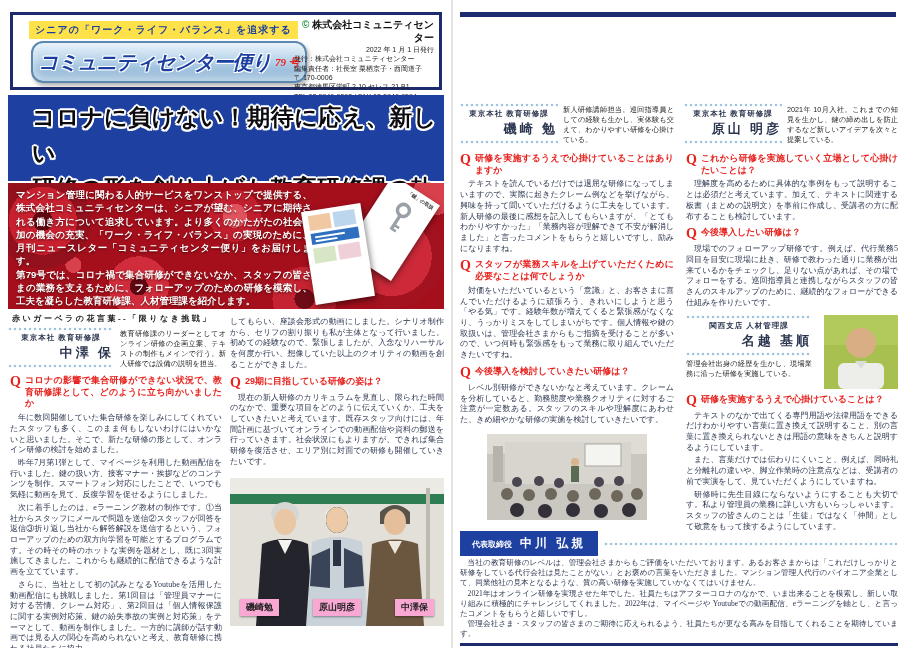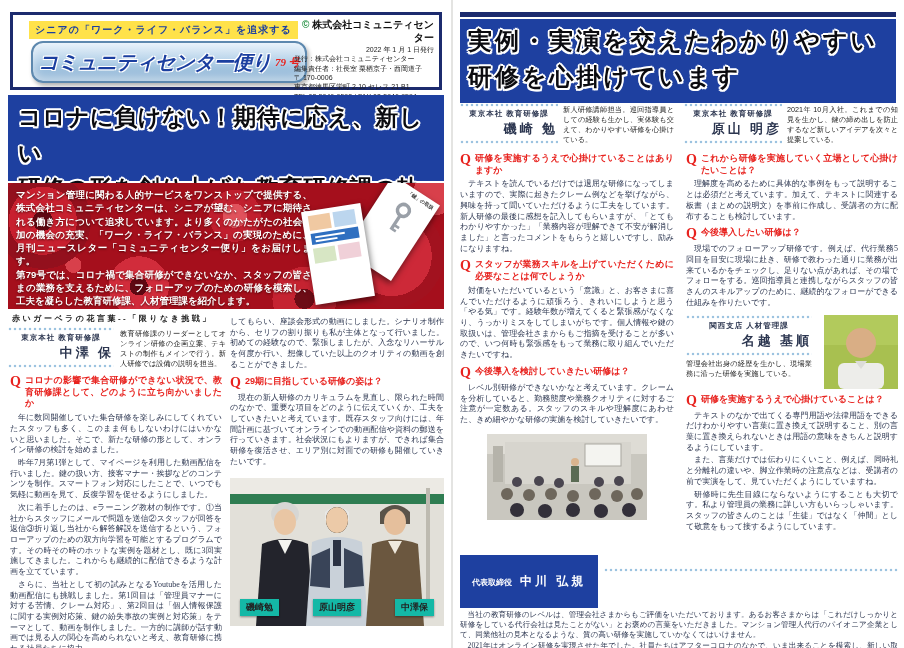--- a/index.html
+++ b/index.html
@@ -234,10 +234,6 @@
 
   <div class="top-rule"></div>
 
-  <div class="headline h-right">
-    <div>実例・実演を交えたわかりやすい</div>
-    <div>研修を心掛けています</div>
-  </div>
 
   <div class="profiles-row">
     <div class="pgroup">

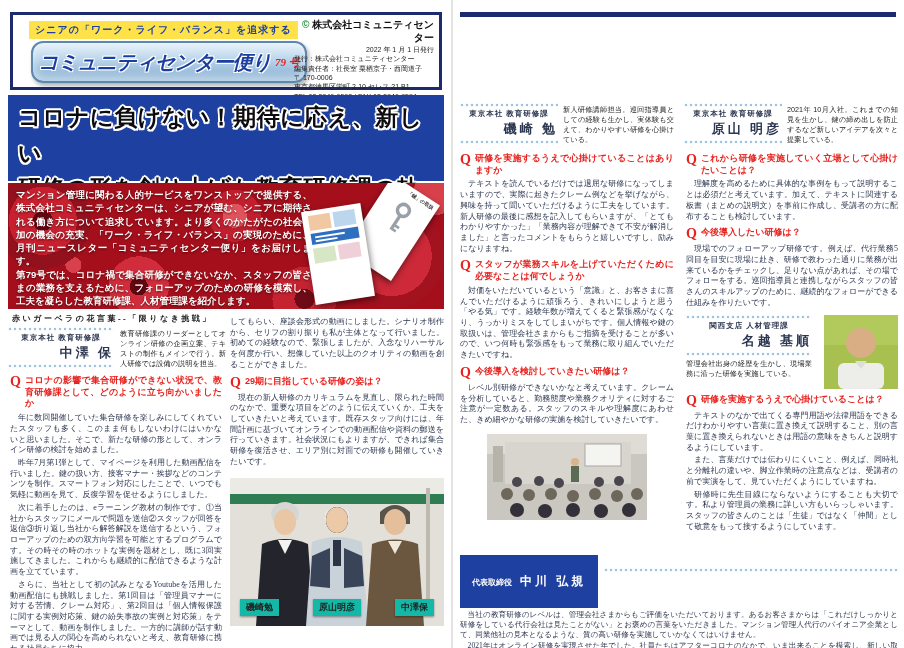--- a/index.html
+++ b/index.html
@@ -30,7 +30,7 @@
   .headline { position:absolute; background:#1e40a0; color:#0b0b10; font-weight:bold; }
   .headline div { text-shadow:-1.5px -1.5px 0 #fff,1.5px -1.5px 0 #fff,-1.5px 1.5px 0 #fff,
                   1.5px 1.5px 0 #fff,0 -1.8px 0 #fff,0 1.8px 0 #fff,-1.8px 0 0 #fff,1.8px 0 0 #fff; }
-  .h-left  { left:8px;  top:95px; width:436px; height:86px; padding:5px 0 0 10px; font-size:23px;
+  .h-left  { left:8px;  top:95px; width:436px; height:86px; padding:5px 0 0 24px; font-size:23px;
              line-height:1.55; letter-spacing:0.5px; }
   .h-right { left:460px; top:19px; width:436px; height:84px; padding:4px 0 0 8px; font-size:24px;
              line-height:1.5; letter-spacing:3px; }

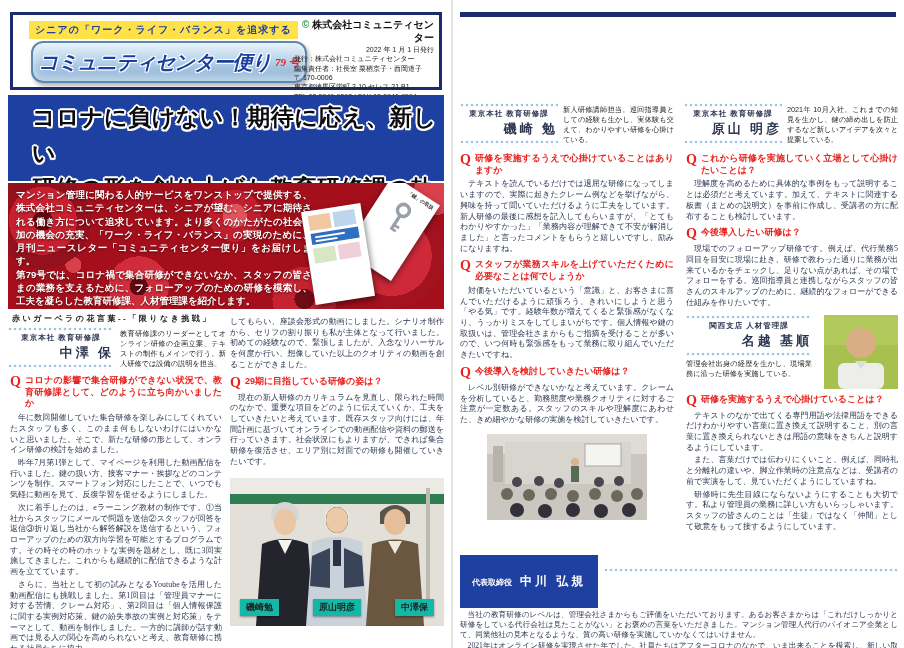--- a/index.html
+++ b/index.html
@@ -104,7 +104,7 @@
   
   .footer { position:absolute; left:460px; top:531px; width:438px; }
   .f-head { display:flex; align-items:center; gap:6px; }
-  .f-label { background:#1e40a0; color:#fff; padding:18px 12px; display:flex; gap:8px; align-items:baseline;margin-top:24px; }
+  .f-label { background:#1e40a0; color:#fff; padding:4px 12px; display:flex; gap:8px; align-items:baseline; }
   .f-title { font-size:8px; font-weight:bold; }
   .f-name { font-size:12px; font-weight:bold; letter-spacing:3px; }
   .f-wavy { flex:1; }

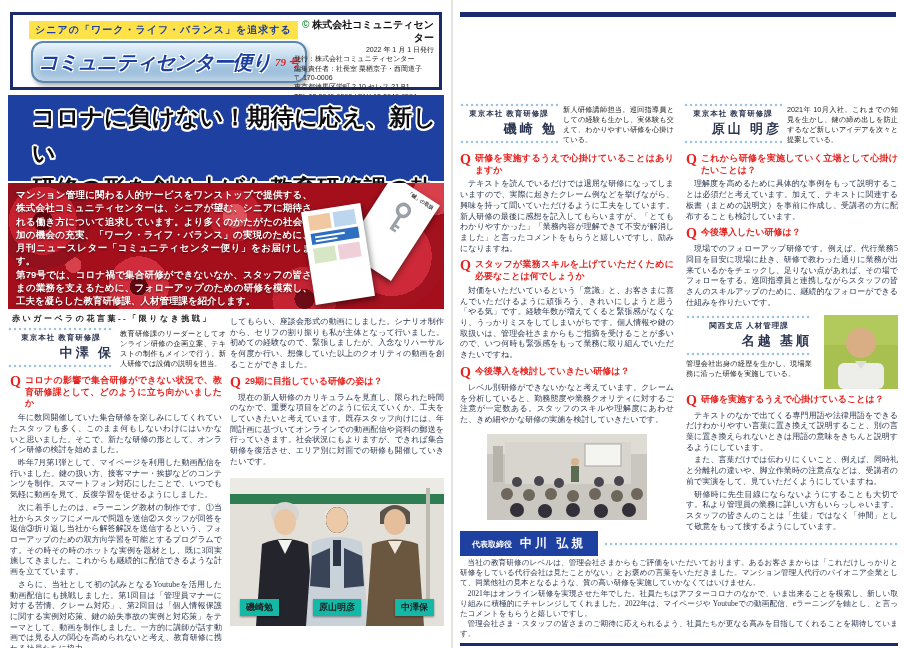--- a/index.html
+++ b/index.html
@@ -86,7 +86,7 @@
 
   
   .photo3 { position:relative; width:214px; height:148px; margin-top:10px; background:#ddd; }
-  .chip { position:absolute; bottom:10px; background:#14b8a6; color:#222; font-size:9px; font-weight:bold;
+  .chip { position:absolute; bottom:10px; background:#f9a8d4; color:#222; font-size:9px; font-weight:bold;
           padding:2px 6px; box-shadow:0 1px 2px rgba(0,0,0,.4); white-space:nowrap; }
   .c1{left:10px;} .c2{left:50%; transform:translateX(-50%);} .c3{right:10px;}
   .seminar { display:block; margin:8px auto 0; }

